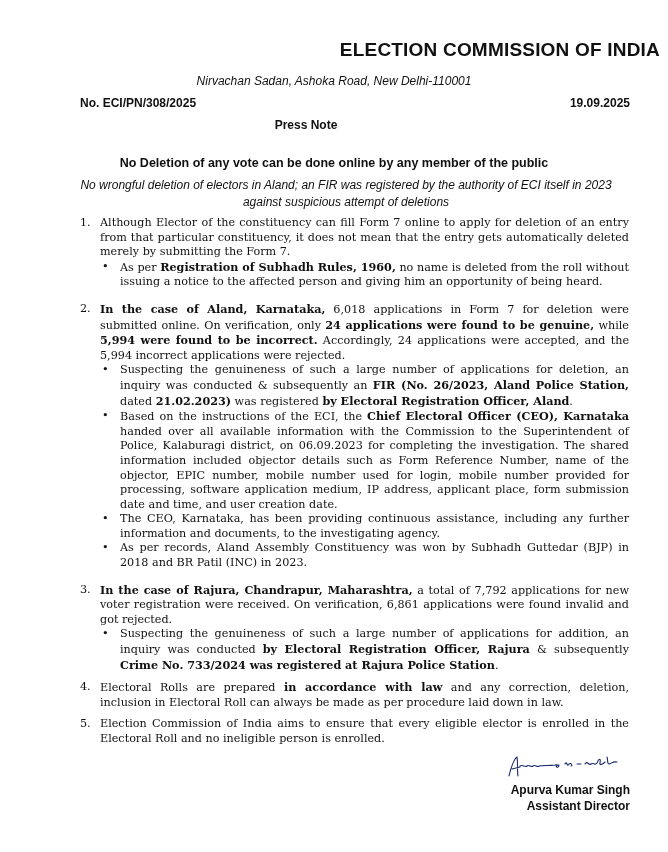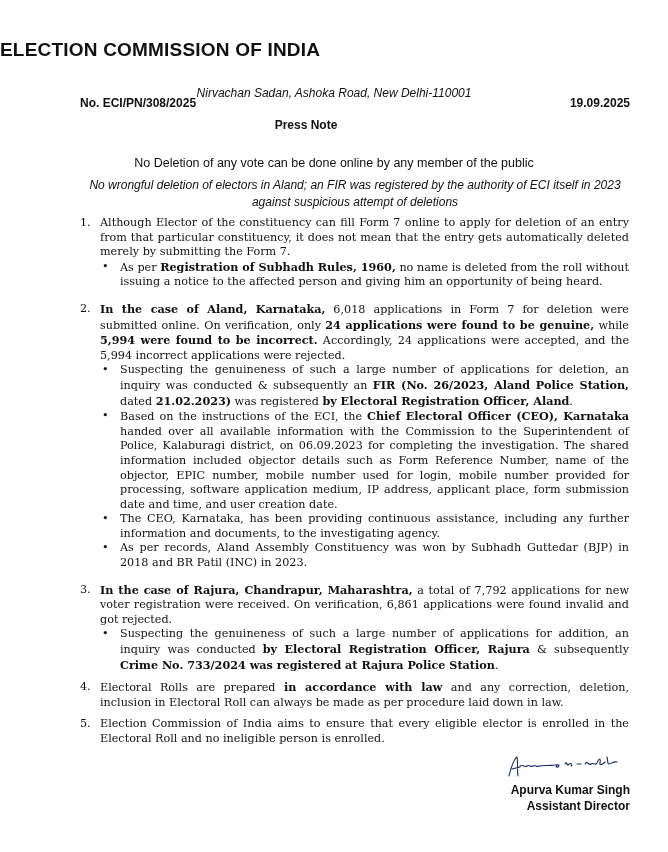--- a/index.html
+++ b/index.html
@@ -7,7 +7,7 @@
   .page { position: absolute; left: 0; top: 0; width: 668px; height: 852px; }
   .sans { font-family: "Liberation Sans", sans-serif; }
   .serif { font-family: "DejaVu Serif", serif; }
-  .org-title { position: absolute; top: 39px; left: 0; width: 660px; text-align: left; font-size: 19px; font-weight: bold; letter-spacing: 0.2px; }
+  .org-title { position: absolute; top: 39px; left: 0; width: 660px; text-align: right; font-size: 19px; font-weight: bold; letter-spacing: 0.2px; }
   .address { position: absolute; top: 74px; left: 0; width: 668px; text-align: center; font-size: 12px; font-style: italic; margin-top: 12px; }
   .ref-no { position: absolute; top: 96px; left: 80px; font-size: 12px; font-weight: bold; }
   .ref-date { position: absolute; top: 96px; right: 38px; font-size: 12px; font-weight: bold; }

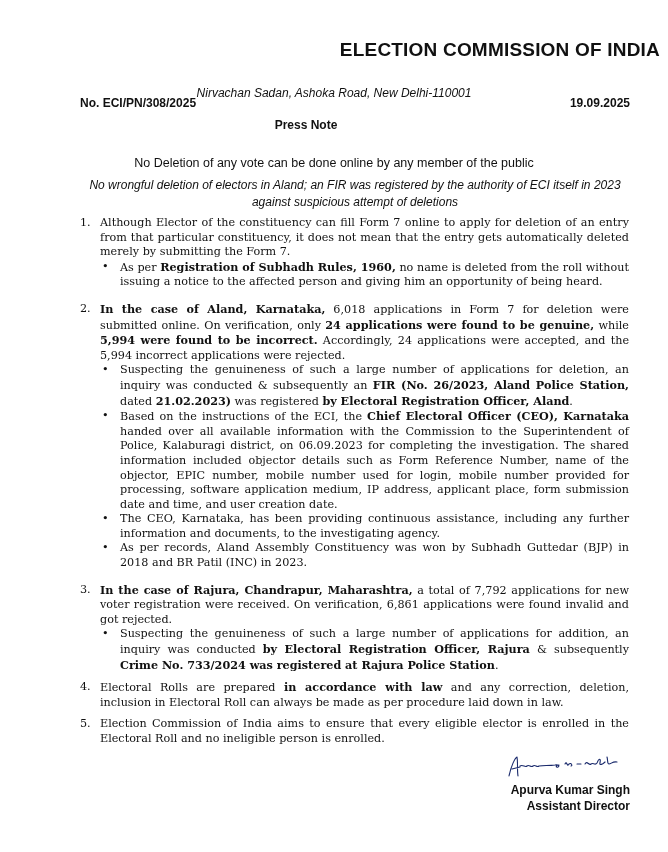--- a/index.html
+++ b/index.html
@@ -8,7 +8,7 @@
   .sans { font-family: "Liberation Sans", sans-serif; }
   .serif { font-family: "DejaVu Serif", serif; }
   .org-title { position: absolute; top: 39px; left: 0; width: 660px; text-align: right; font-size: 19px; font-weight: bold; letter-spacing: 0.2px; }
-  .address { position: absolute; top: 74px; left: 0; width: 668px; text-align: center; font-size: 12px; font-style: italic; margin-top: 12px; }
+  .address { position: absolute; top: 74px; left: 0; width: 668px; text-align: center; font-size: 12px; font-style: italic; }
   .ref-no { position: absolute; top: 96px; left: 80px; font-size: 12px; font-weight: bold; }
   .ref-date { position: absolute; top: 96px; right: 38px; font-size: 12px; font-weight: bold; }
   .doc-type { position: absolute; top: 118px; left: 0; width: 612px; text-align: center; font-size: 12px; font-weight: bold; }

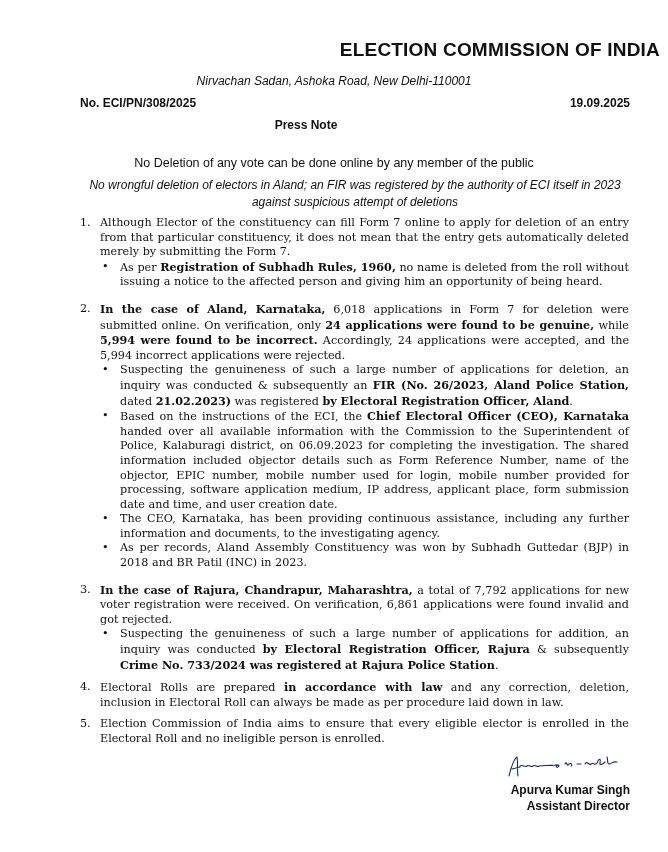--- a/index.html
+++ b/index.html
@@ -12,7 +12,7 @@
   .ref-no { position: absolute; top: 96px; left: 80px; font-size: 12px; font-weight: bold; }
   .ref-date { position: absolute; top: 96px; right: 38px; font-size: 12px; font-weight: bold; }
   .doc-type { position: absolute; top: 118px; left: 0; width: 612px; text-align: center; font-size: 12px; font-weight: bold; }
-  .headline { position: absolute; top: 156px; left: 0; width: 668px; text-align: center; font-size: 12.5px; font-weight: normal; }
+  .headline { position: absolute; top: 156px; left: 0; width: 668px; text-align: center; font-size: 12.5px; font-weight: bold; }
   .subhead { position: absolute; top: 177px; left: 80px; width: 550px; text-align: center; font-size: 12px; font-style: italic; line-height: 17px; }
   ol.points { position: absolute; top: 216px; left: 80px; width: 549px; margin: 0; padding: 0; list-style: none; font-size: 11.2px; line-height: 14.6px; }
   ol.points > li { position: relative; padding-left: 20px; text-align: justify; }

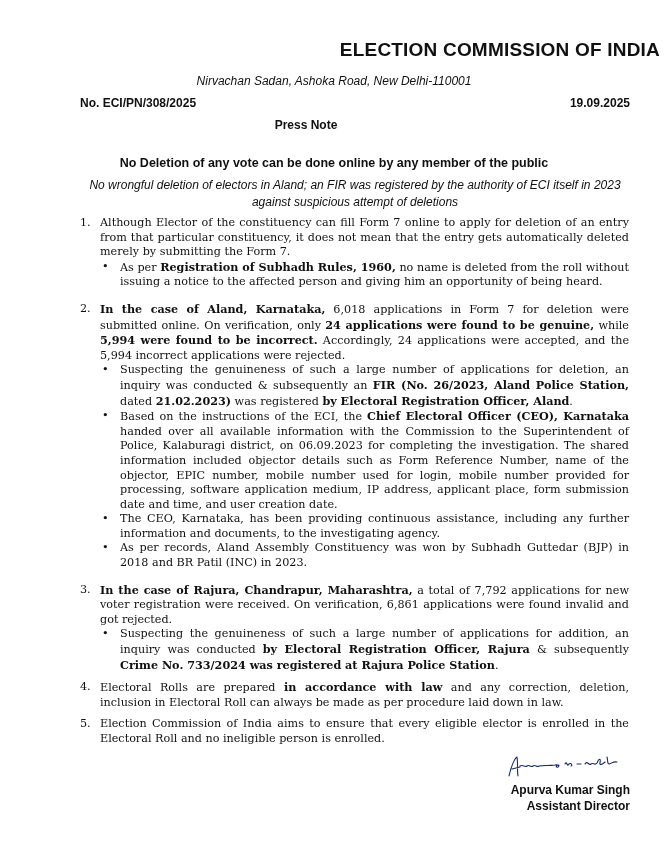--- a/index.html
+++ b/index.html
@@ -13,7 +13,7 @@
   .ref-date { position: absolute; top: 96px; right: 38px; font-size: 12px; font-weight: bold; }
   .doc-type { position: absolute; top: 118px; left: 0; width: 612px; text-align: center; font-size: 12px; font-weight: bold; }
   .headline { position: absolute; top: 156px; left: 0; width: 668px; text-align: center; font-size: 12.5px; font-weight: bold; }
-  .subhead { position: absolute; top: 177px; left: 80px; width: 550px; text-align: center; font-size: 12px; font-style: italic; line-height: 17px; }
+  .subhead { position: absolute; top: 177px; left: 71px; width: 550px; text-align: center; font-size: 12px; font-style: italic; line-height: 17px; }
   ol.points { position: absolute; top: 216px; left: 80px; width: 549px; margin: 0; padding: 0; list-style: none; font-size: 11.2px; line-height: 14.6px; }
   ol.points > li { position: relative; padding-left: 20px; text-align: justify; }
   ol.points > li .num { position: absolute; left: 0; top: 0; }

